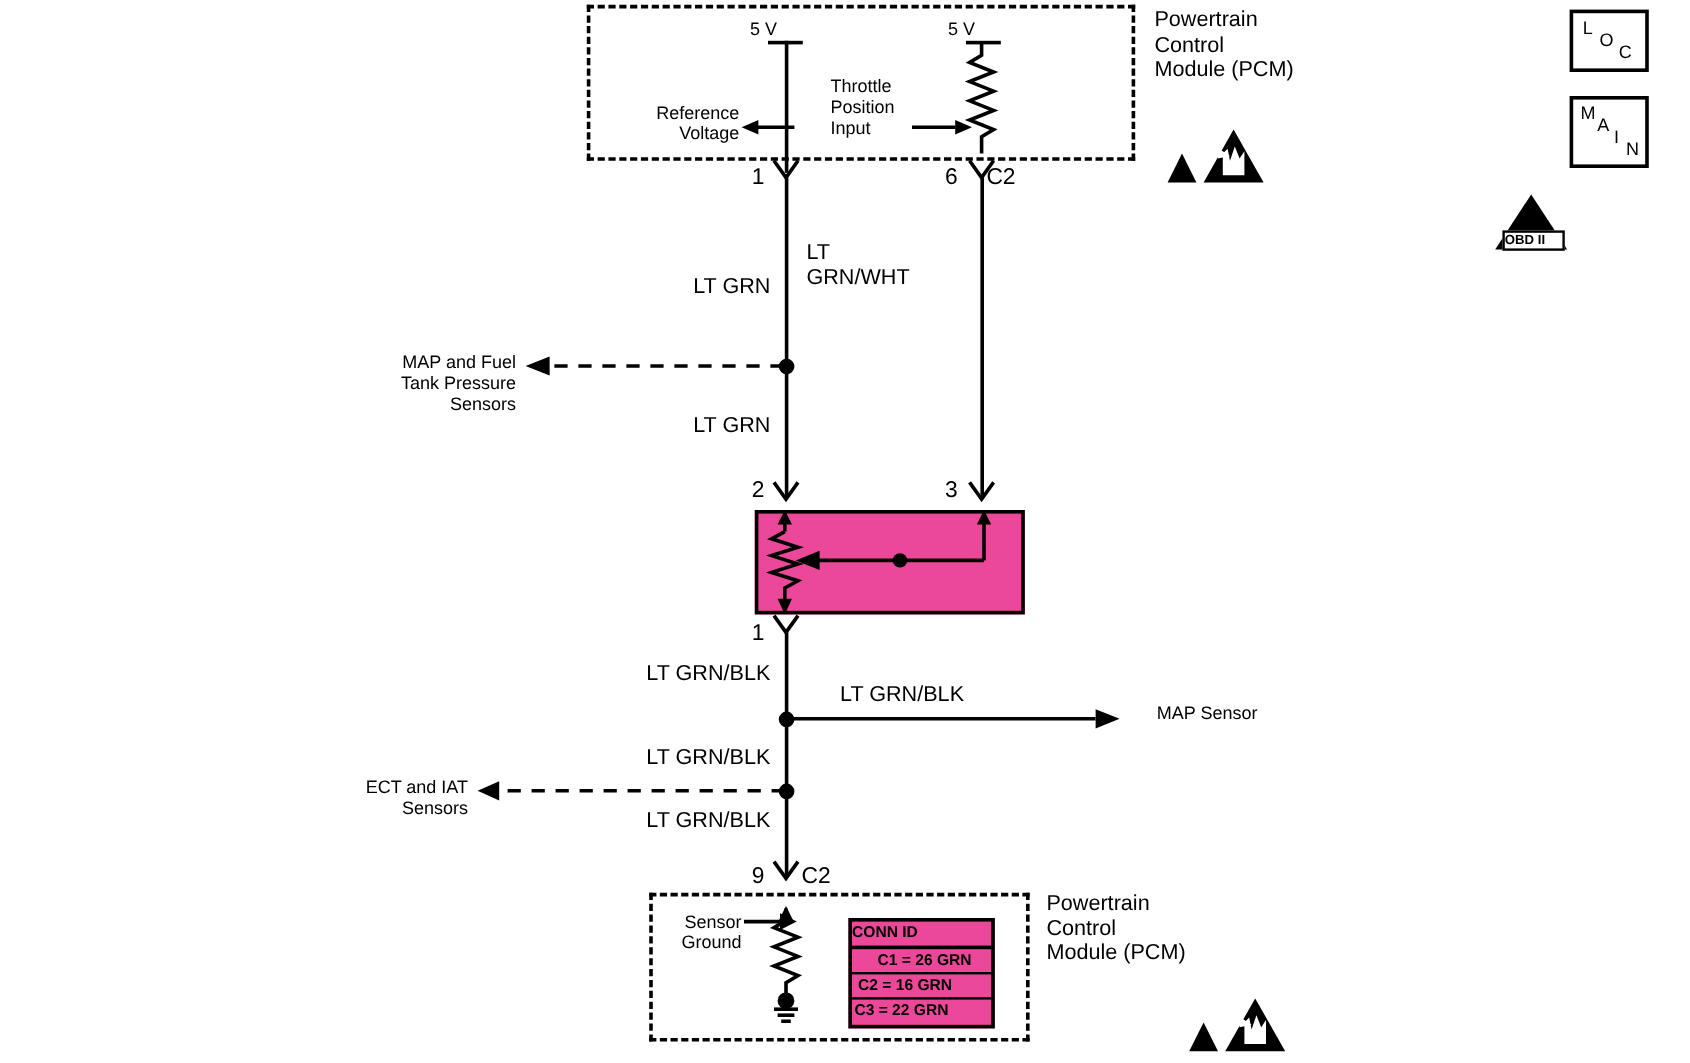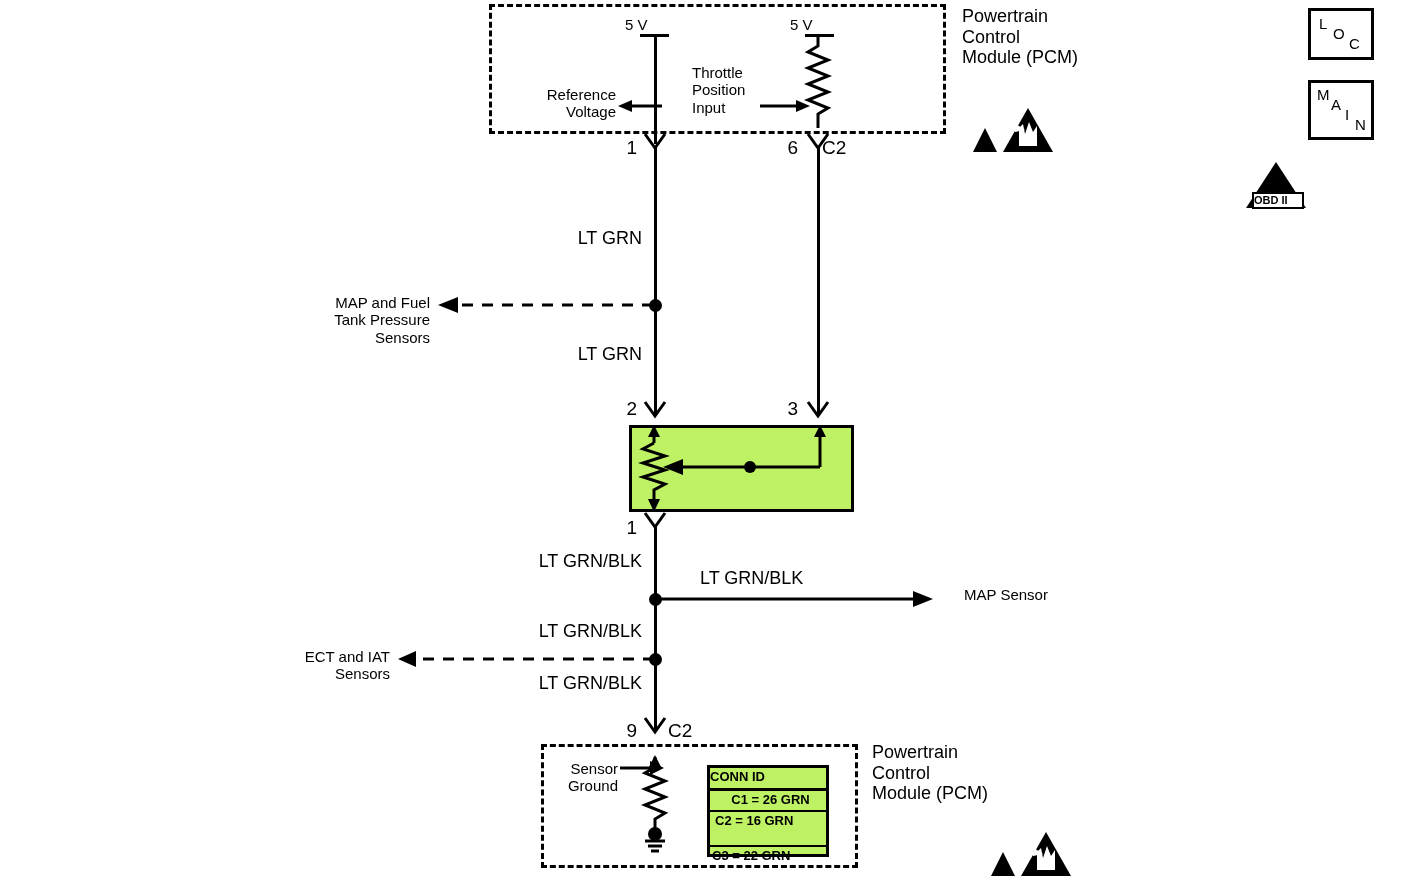--- a/index.html
+++ b/index.html
@@ -119,6 +119,8 @@
 
   <div class="abs txt lbl-big right" style="left:470px; top:228px; width:172px;">LT GRN</div>
 
+  <div class="abs txt lbl-big center" style="left:672px; top:200px; width:140px; white-space:pre;"><span>LT</span>
+<span>GRN/WHT</span></div>
 
   <div class="node" style="left:649px; top:299px;"></div>
   <svg class="abs" style="left:438px; top:296px; width:215px; height:20px;">

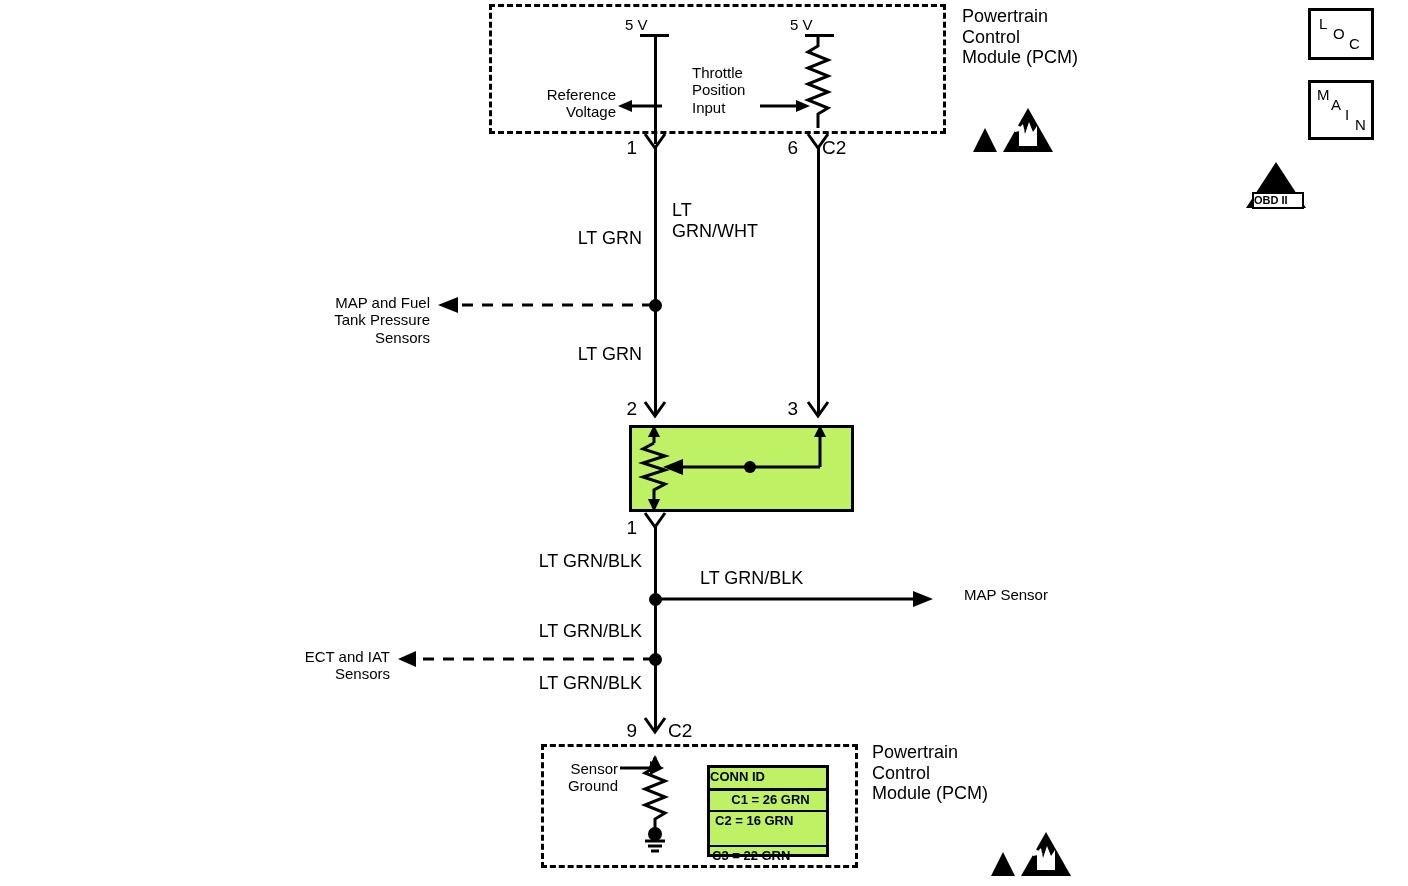--- a/index.html
+++ b/index.html
@@ -33,7 +33,7 @@
     position: absolute;
     border: 3px solid #000000;
     box-sizing: border-box;
-    background: #bef264;
+    background: #ec4899;
   }
   .node {
     position: absolute;

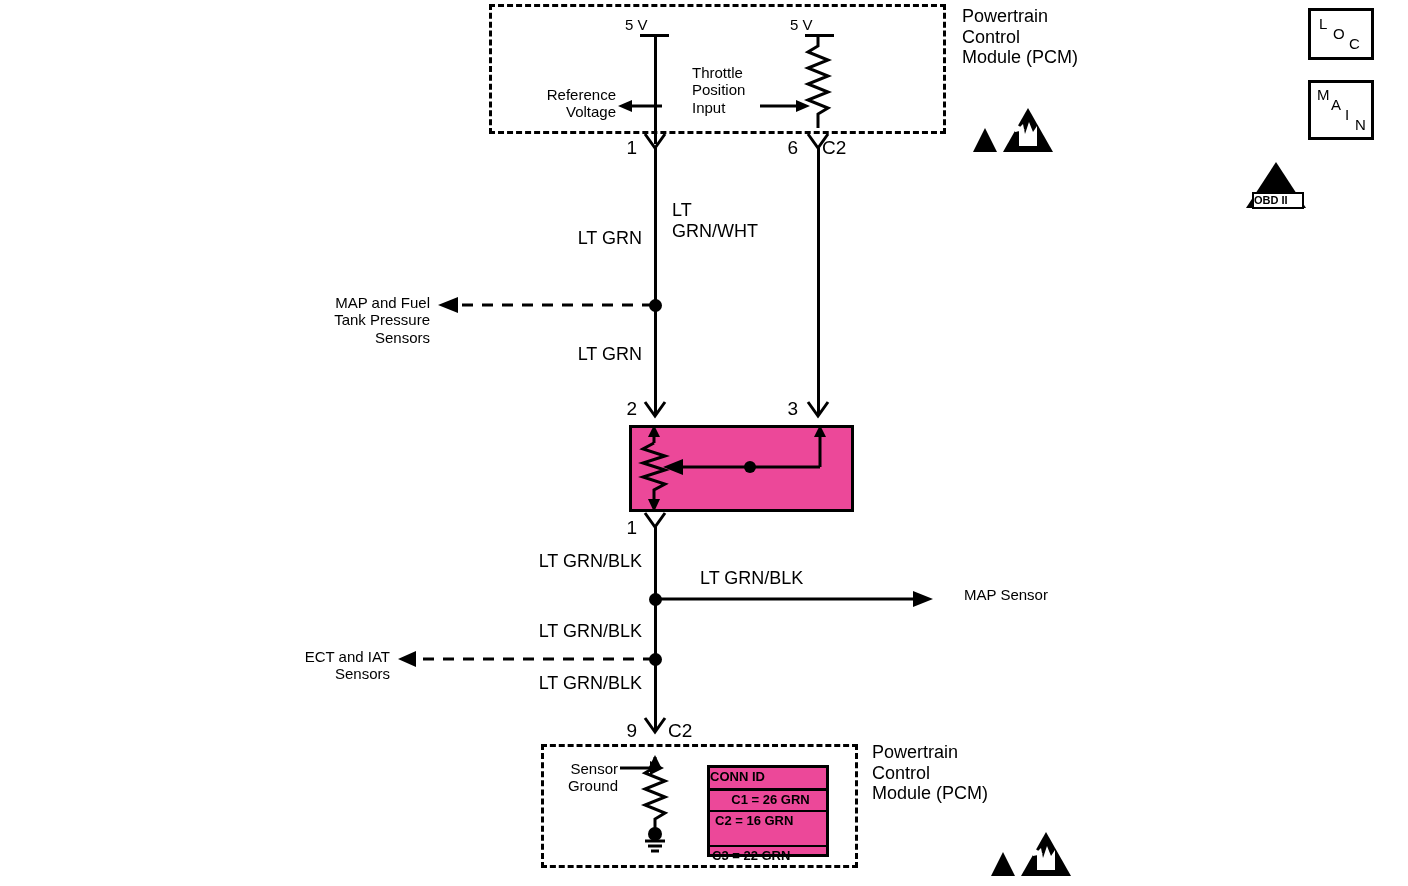--- a/index.html
+++ b/index.html
@@ -220,7 +220,7 @@
   <div class="solid-box" style="left:707px; top:765px; width:122px; height:92px;">
     <div class="txt lbl-xs center" style="border-bottom:3px solid #000; padding:2px 0 3px; font-weight:bold;">CONN ID</div>
     <div class="txt lbl-xs" style="border-bottom:2px solid #000; padding:2px 0 2px 5px; font-weight:bold;text-align:center;">C1 = 26 GRN</div>
-    <div class="txt lbl-xs" style="border-bottom:2px solid #000; padding:2px 0 16px 5px; font-weight:bold;">C2 = 16 GRN</div>
+    <div class="txt lbl-xs" style="border-bottom:2px solid #000; padding:2px 0 2px 5px; font-weight:bold;">C2 = 16 GRN</div>
     <div class="txt lbl-xs" style="padding:2px 0 2px 2px; font-weight:bold;">C3 = 22 GRN</div>
   </div>
 

